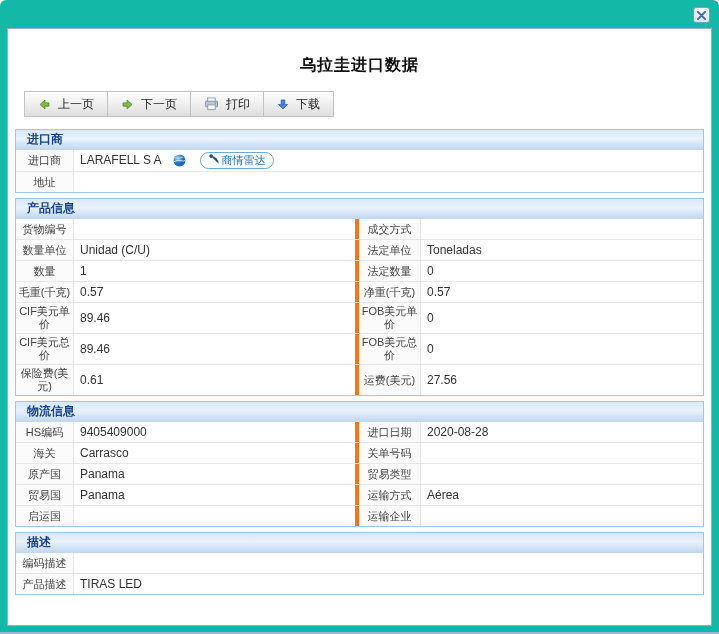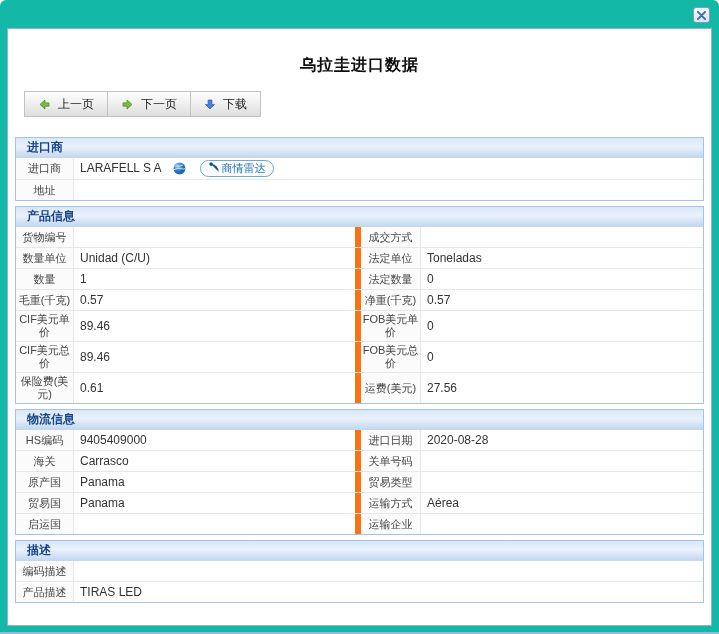--- a/index.html
+++ b/index.html
@@ -105,6 +105,17 @@
             </svg>
           </span>
         <span>下一页</span>
+      </button>
+      <button class="tb-btn">
+        <span class="tb-icon">
+            <svg width="15" height="14" viewBox="0 0 16 15">
+              <rect x="4" y="1" width="8" height="4" fill="#ffffff" stroke="#8a9aab"></rect>
+              <rect x="1.5" y="4.5" width="13" height="6" rx="1" fill="#bcc9d6" stroke="#7f93a6"></rect>
+              <rect x="4" y="8.5" width="8" height="5" fill="#ffffff" stroke="#8a9aab"></rect>
+              <circle cx="12.3" cy="6.4" r="0.9" fill="#5aa0d0"></circle>
+            </svg>
+          </span>
+        <span>打印</span>
       </button>
       <button class="tb-btn">
         <span class="tb-icon">

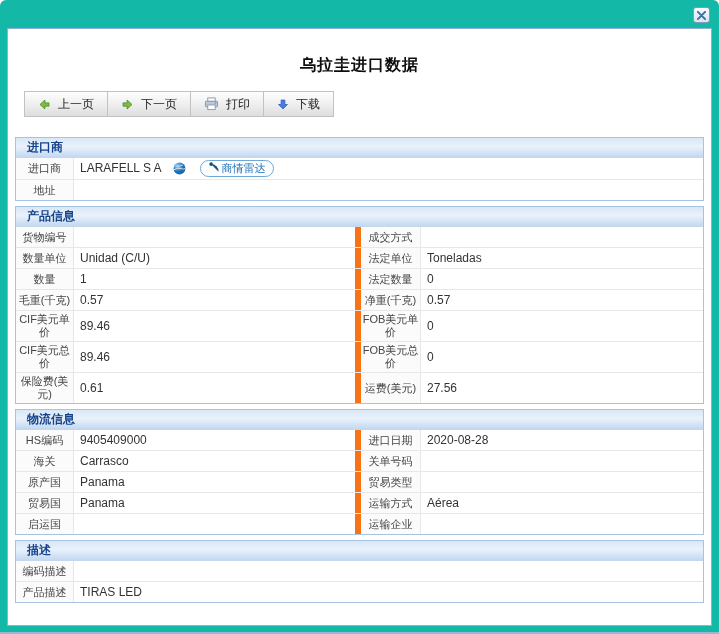--- a/index.html
+++ b/index.html
@@ -46,7 +46,7 @@
   .tb-btn:first-child{margin-left:0;}
   .tb-icon{display:inline-flex;align-items:center;}
   
-  #sections{margin:8px 7px;}
+  #sections{margin:0 7px;}
   .section{border:1px solid #a6c3e3;margin-bottom:5px;background:#fff;}
   .section-header{
     background:linear-gradient(180deg,#d9e7f7 0%,#e9f2fc 45%,#c3d8f0 100%);

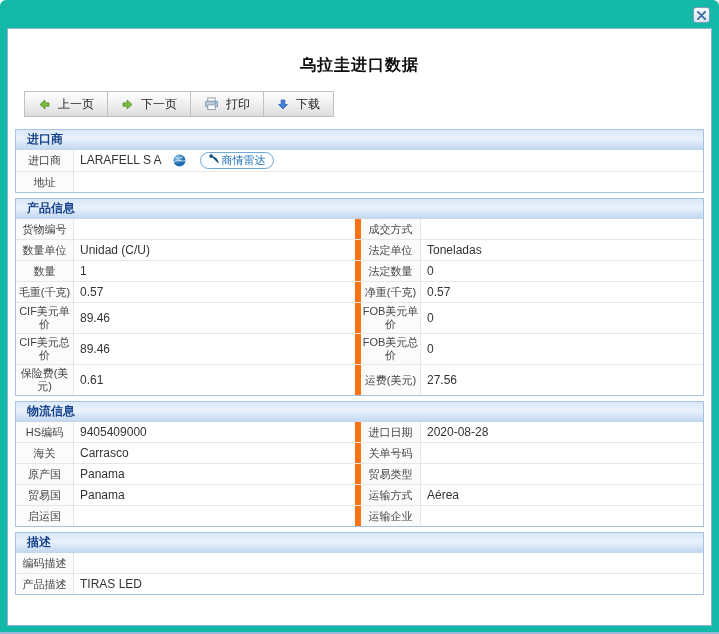--- a/index.html
+++ b/index.html
@@ -64,7 +64,7 @@
     border-right:1px solid #e7e7e7;
     font-size:11px;line-height:13px;padding:2px 1px;color:#444;
   }
-  .cell-label.second{border-left:6px solid #f97316;}
+  .cell-label.second{border-left:4px solid #f97316;}
   .cell-value{
     padding:2px 6px;font-size:12px;line-height:15px;color:#333;gap:11px;
   }

